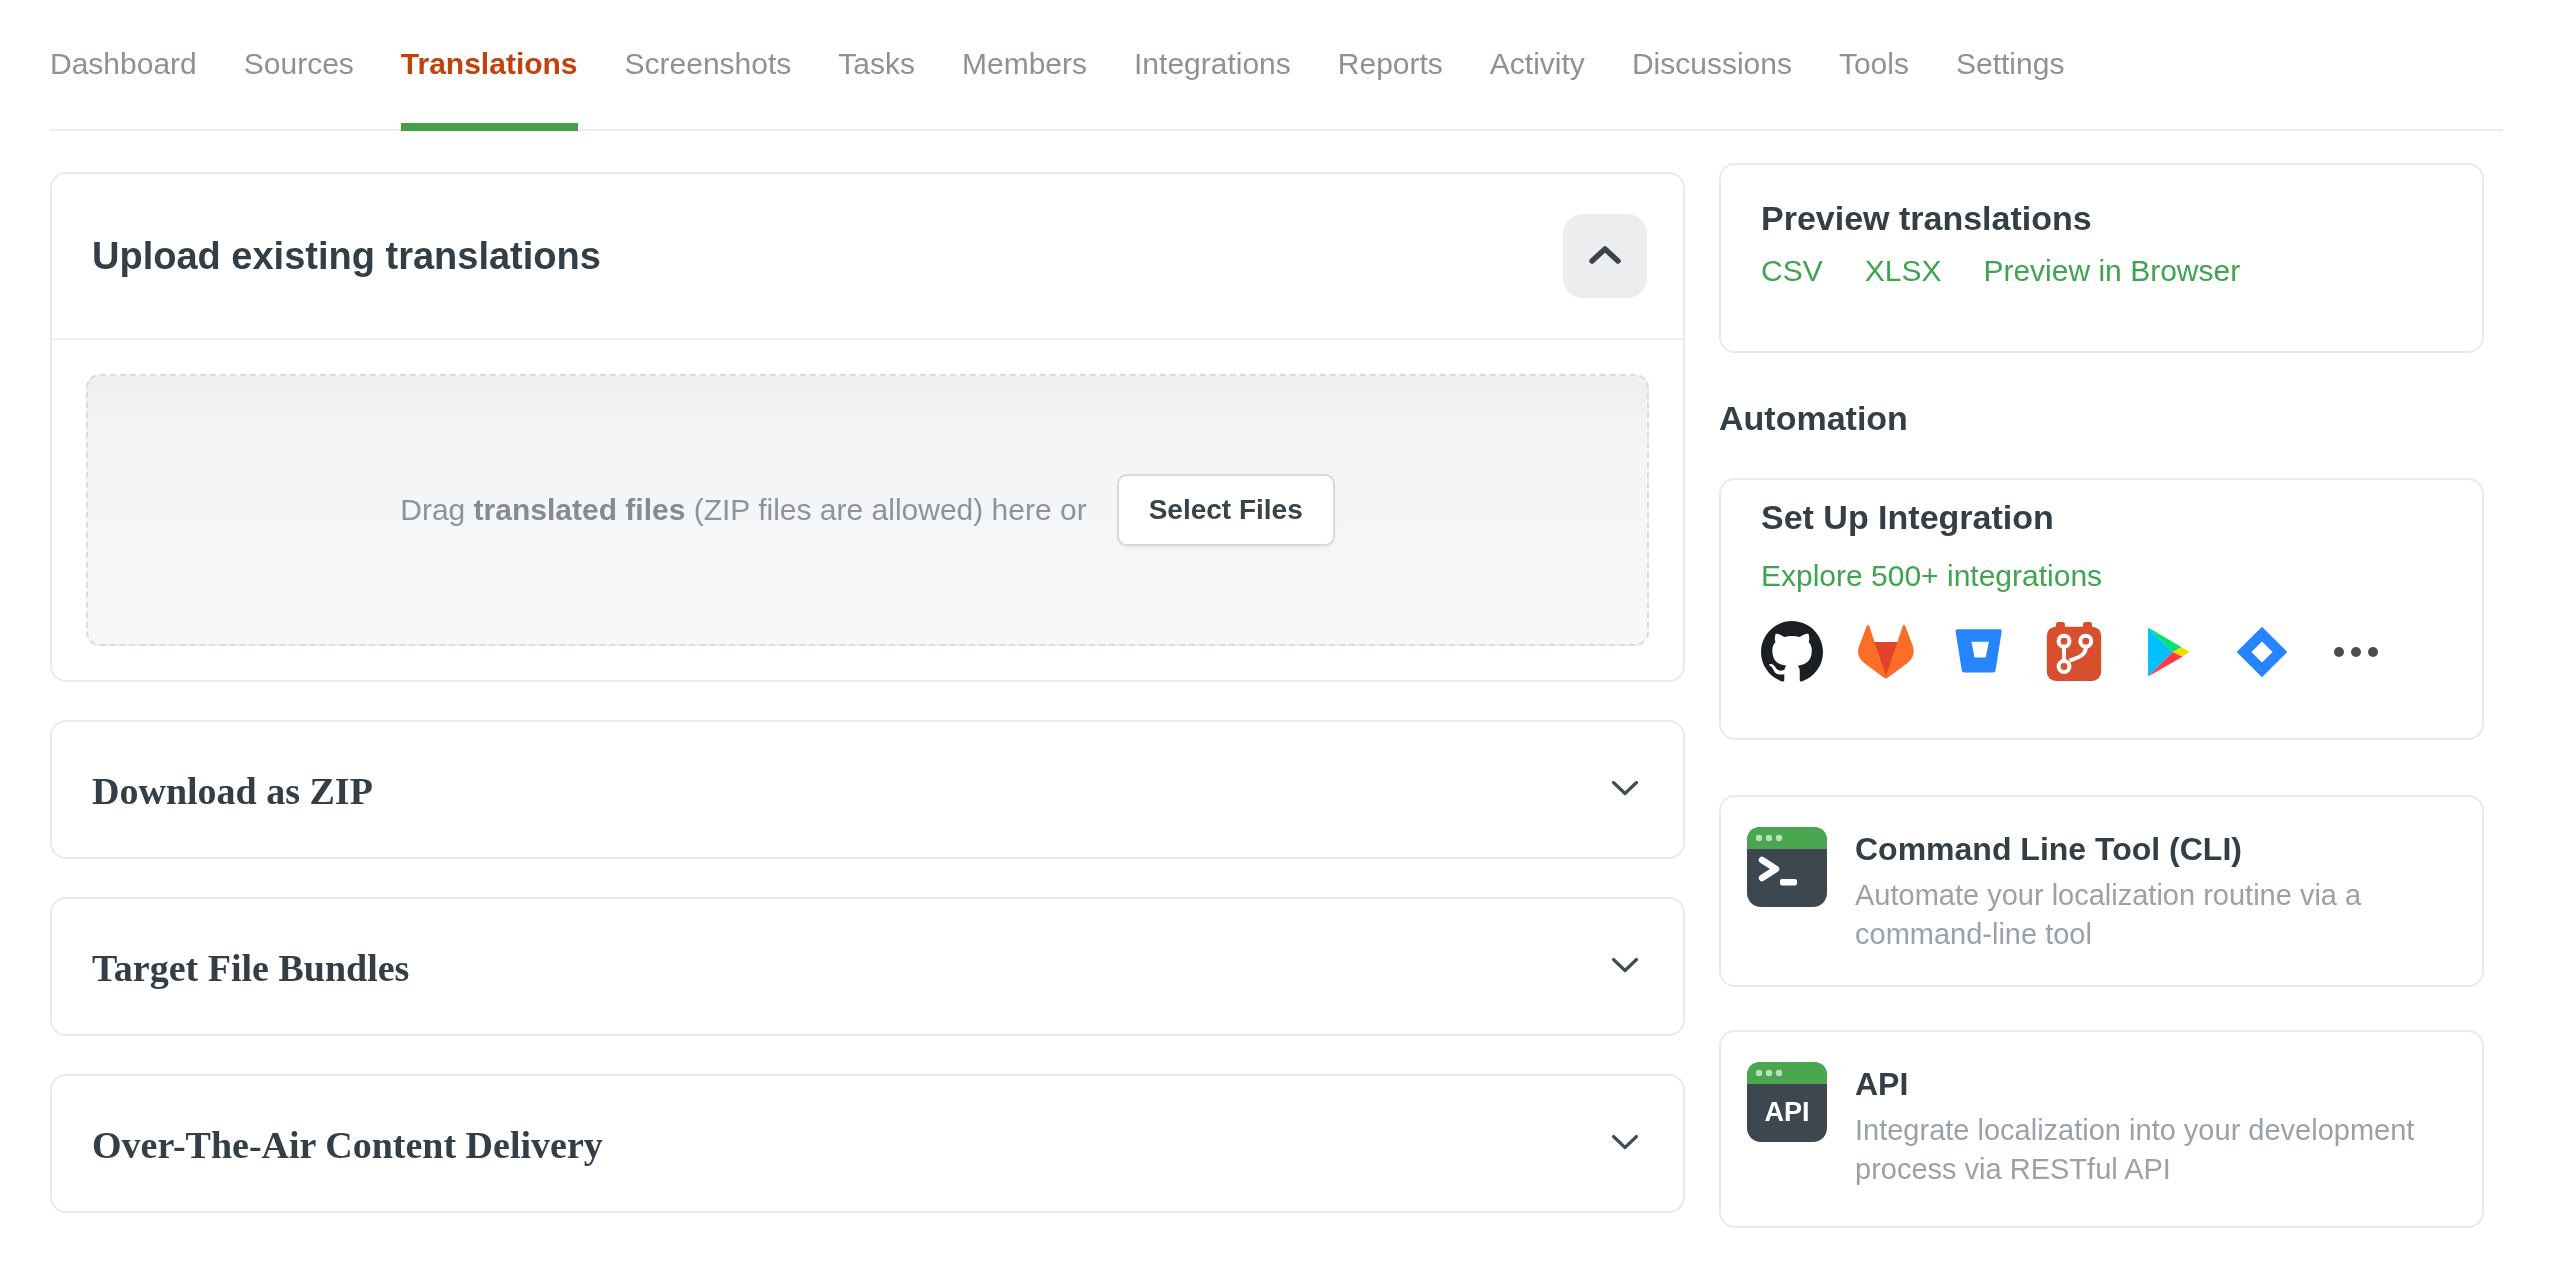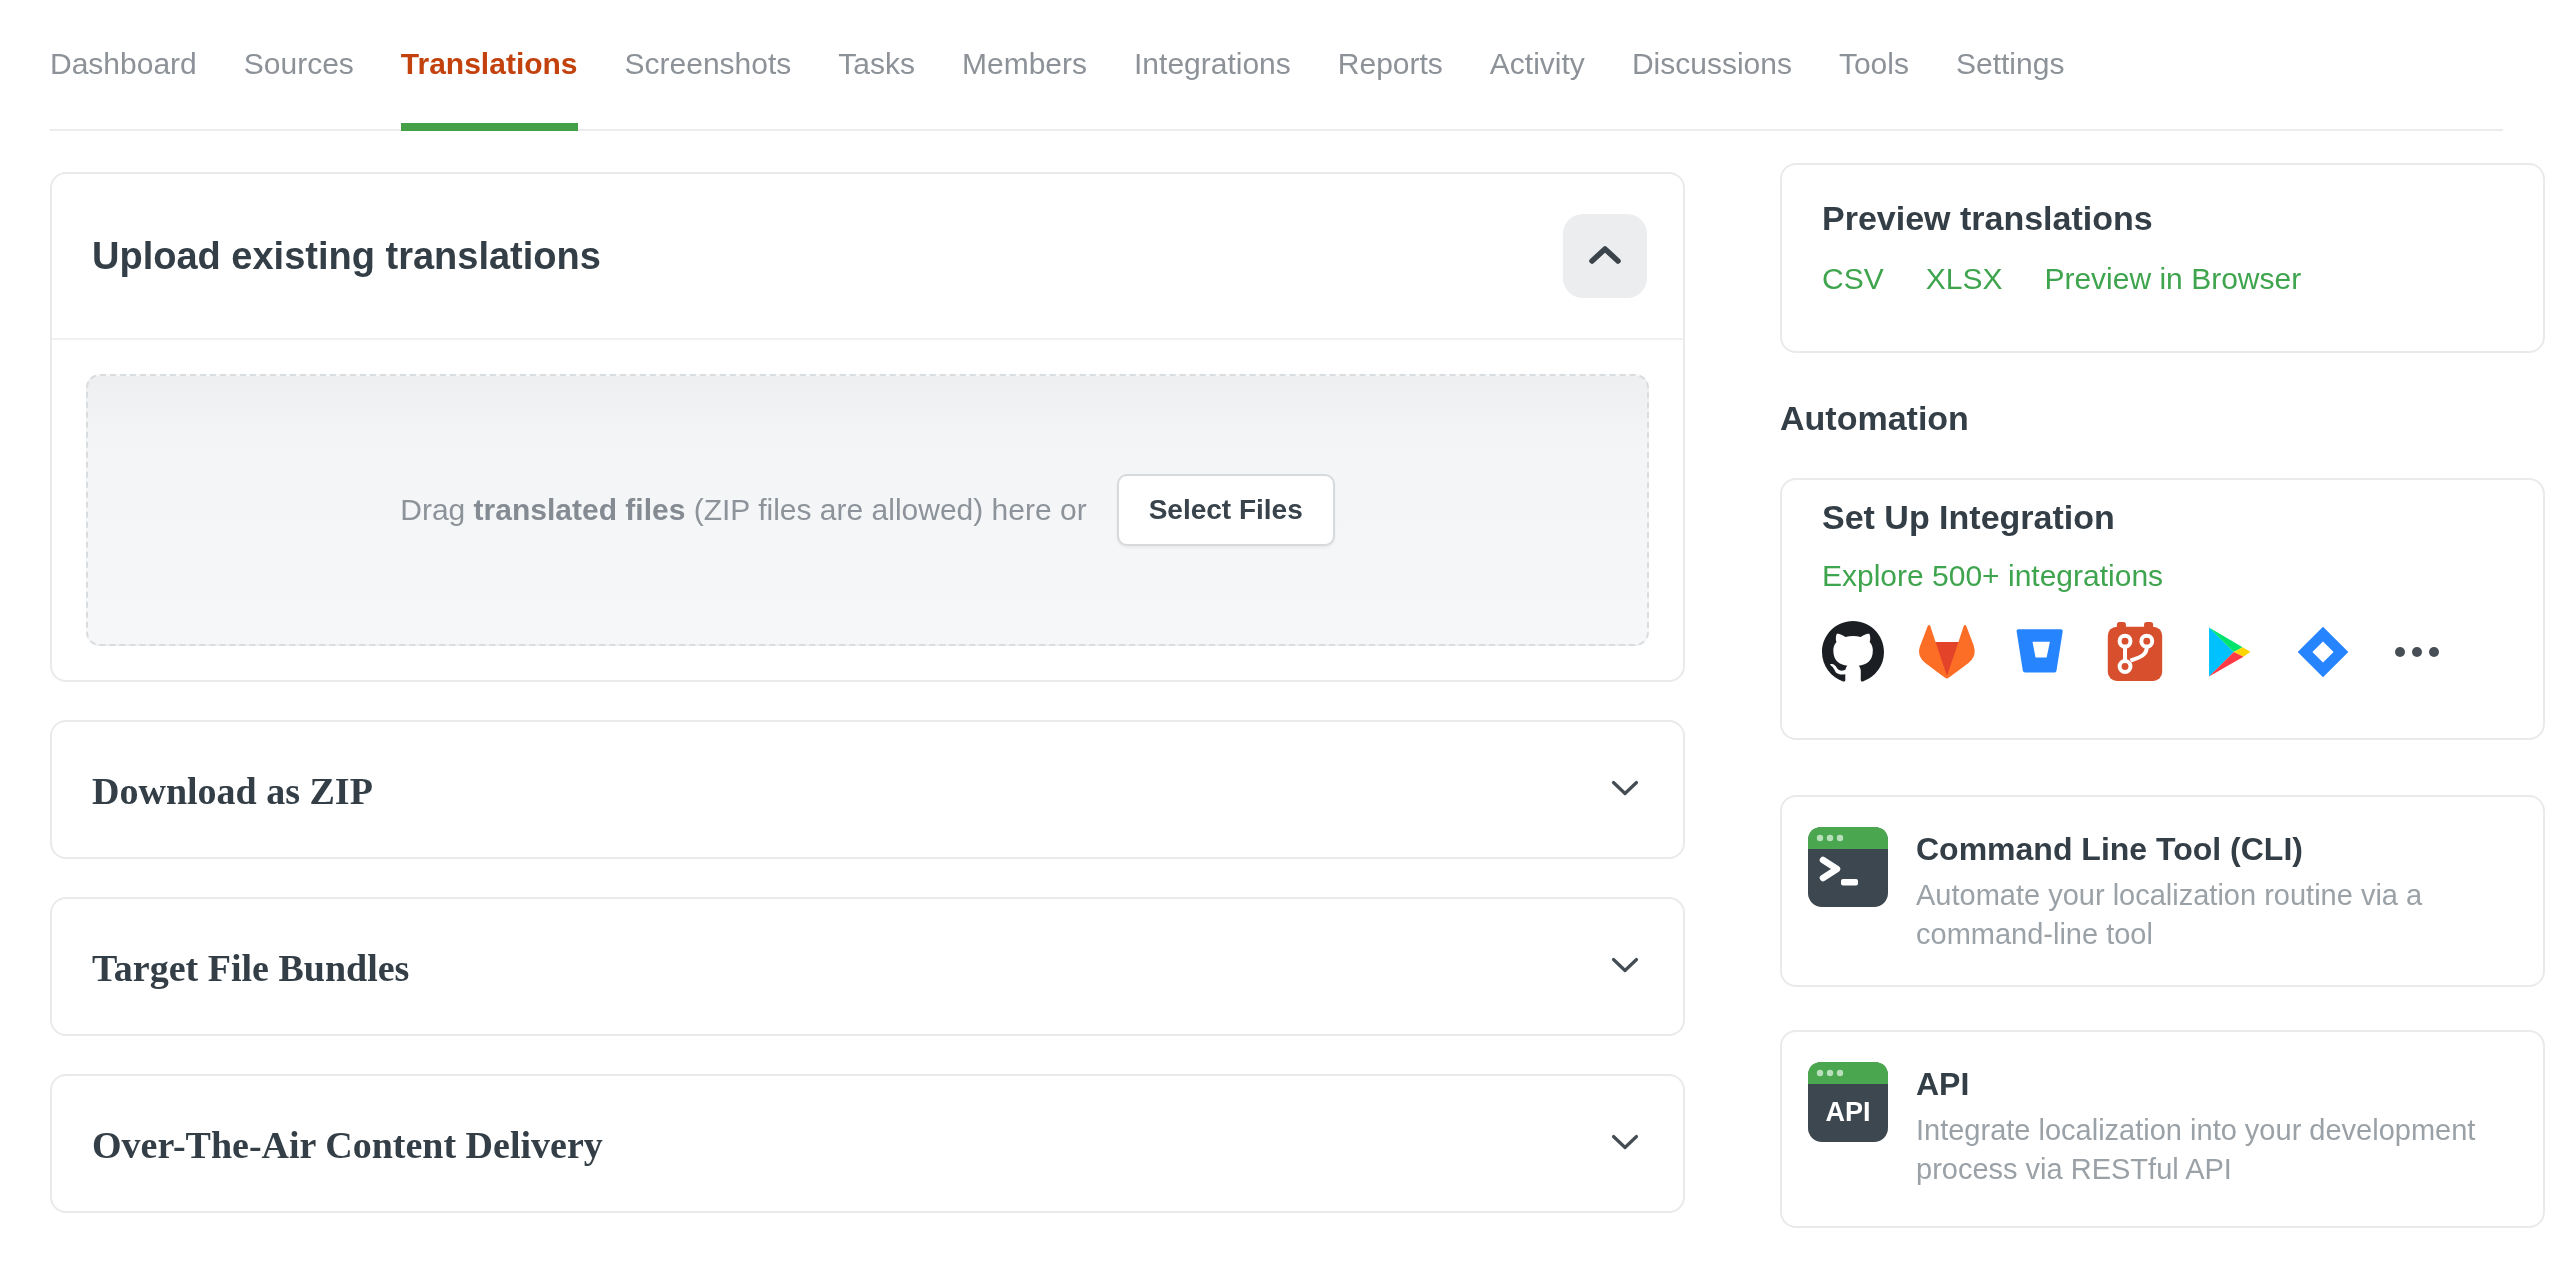--- a/index.html
+++ b/index.html
@@ -30,7 +30,7 @@
   }
   
   .main-left{position:absolute;left:50px;top:163px;width:1635px;display:flex;flex-direction:column;gap:38px;}
-  .main-right{position:absolute;left:1780px;top:163px;width:765px;}
+  .main-right{position:absolute;left:1719px;top:163px;width:765px;}
   .card{background:#fff;border:2px solid var(--card-border);border-radius:16px;}
   
   .upload-card{height:510px;margin-top:9px;}

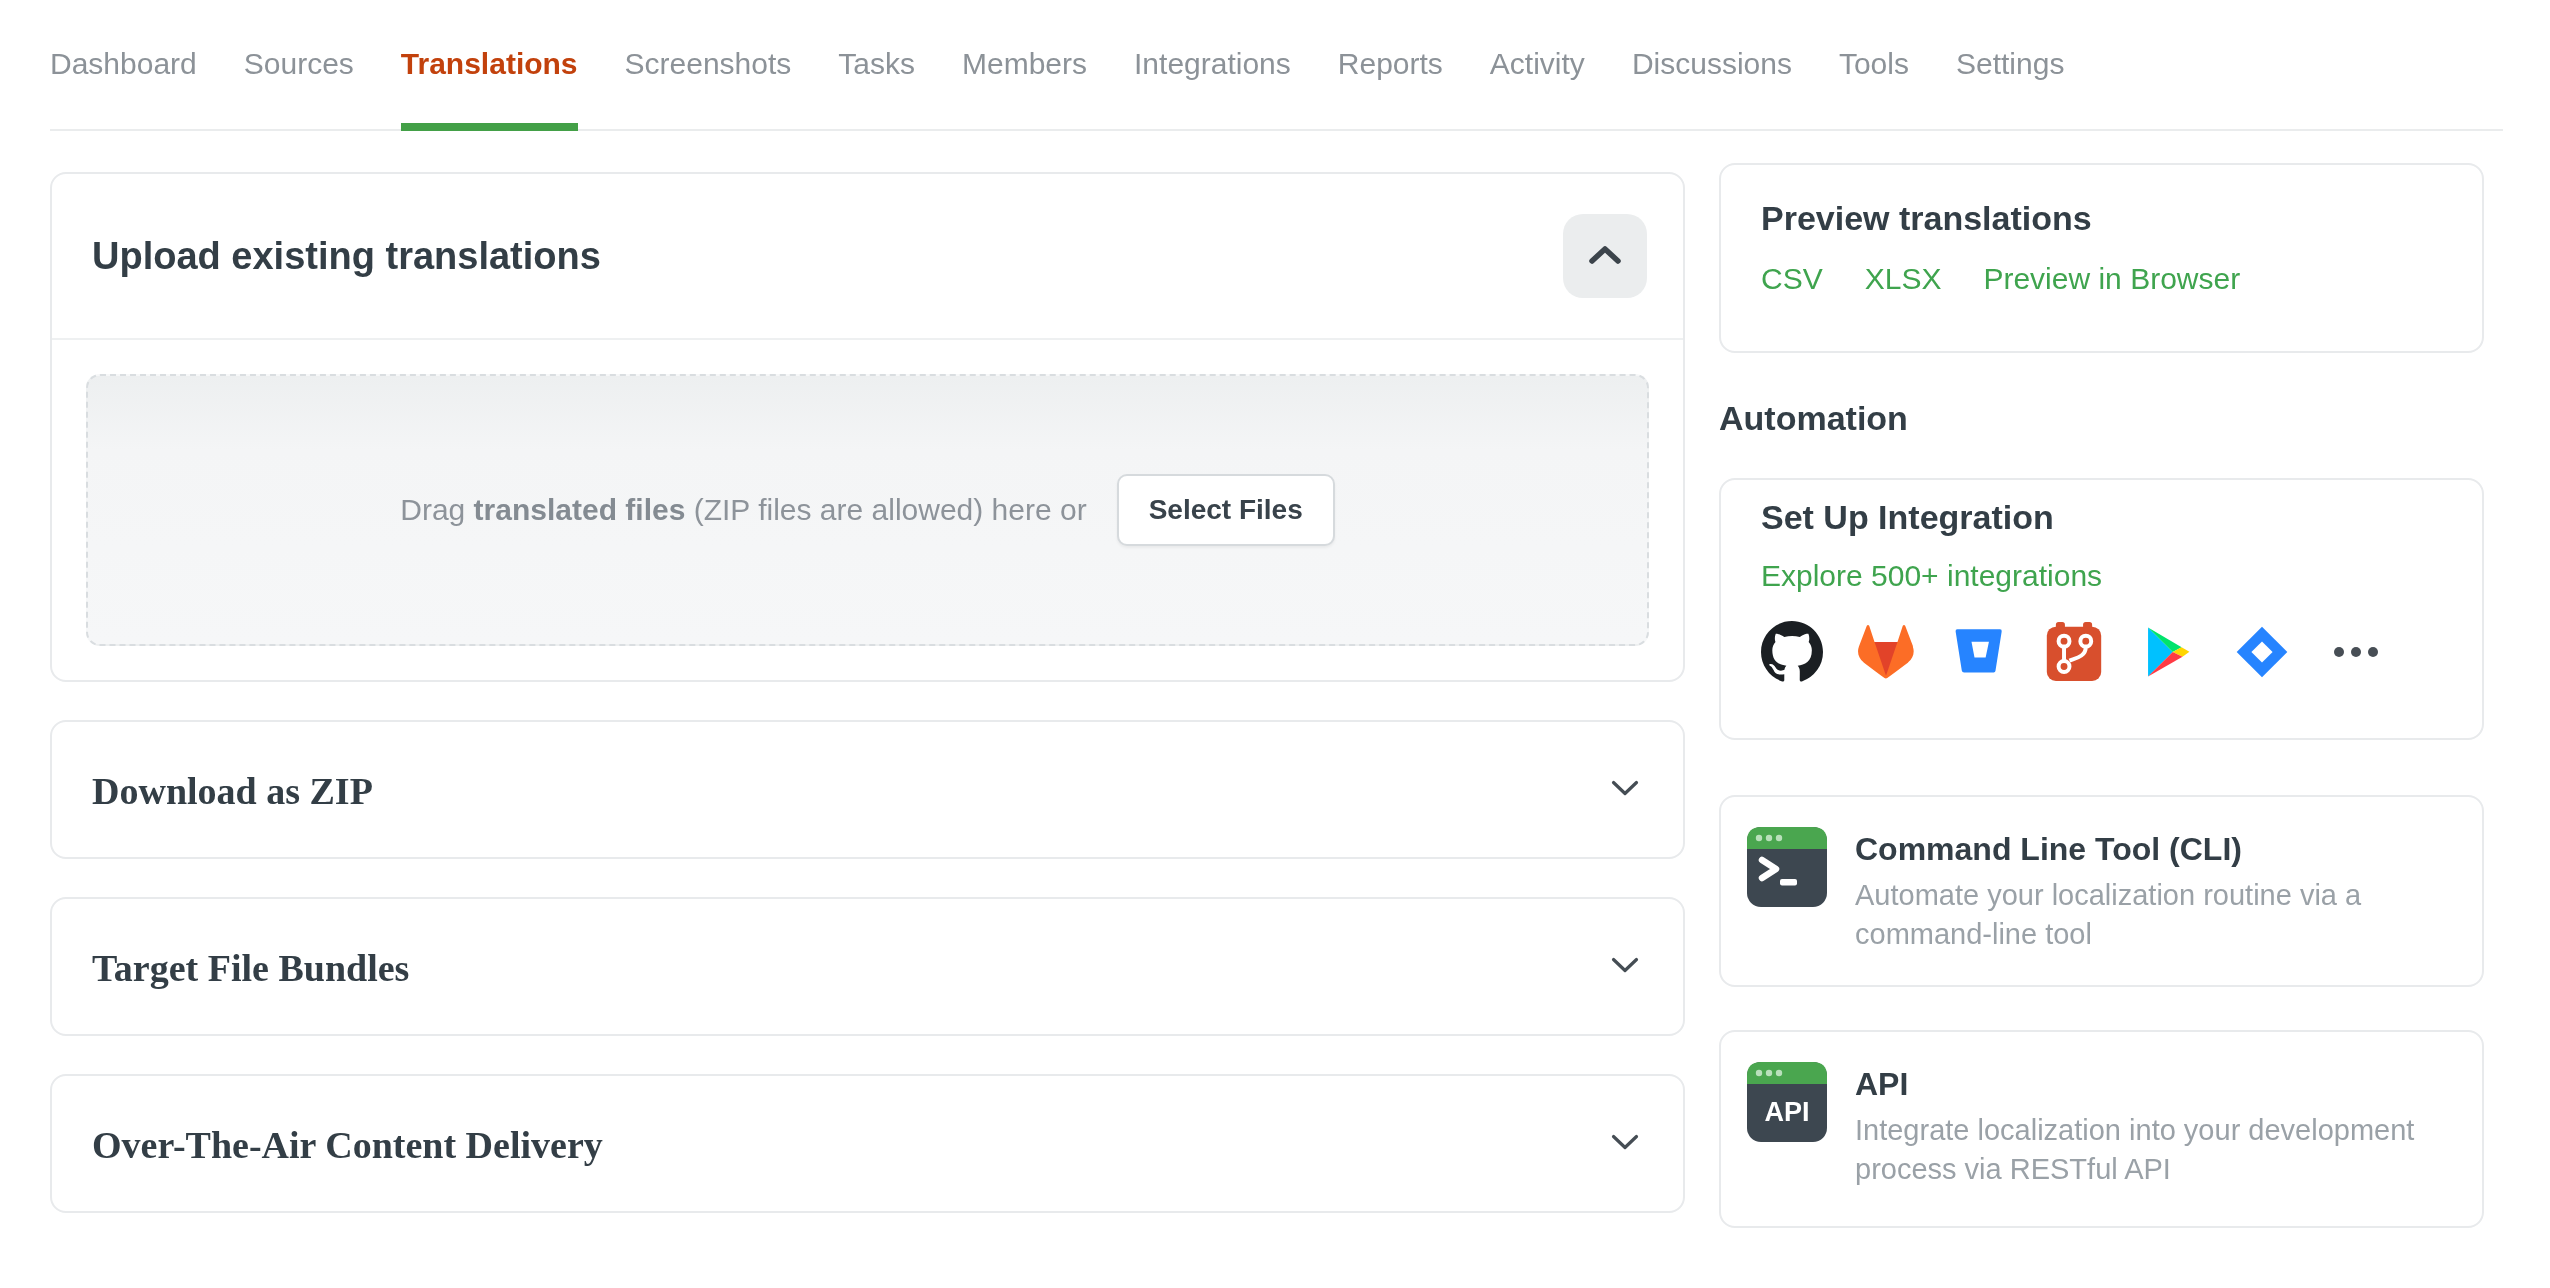--- a/index.html
+++ b/index.html
@@ -58,7 +58,7 @@
   
   .preview-card{height:190px;padding:34px 40px;}
   .card-title-md{font-size:34px;font-weight:700;color:var(--dark);}
-  .link-row{margin-top:24px;display:flex;gap:42px;}
+  .link-row{margin-top:16px;display:flex;gap:42px;}
   .green-link{font-size:30px;color:var(--accent-green);text-decoration:none;cursor:pointer;white-space:nowrap;}
   .automation-h{margin:46px 0 0 0;font-size:34px;font-weight:700;color:var(--dark);}
   .setup-card{margin-top:40px;height:262px;padding:18px 40px;}

